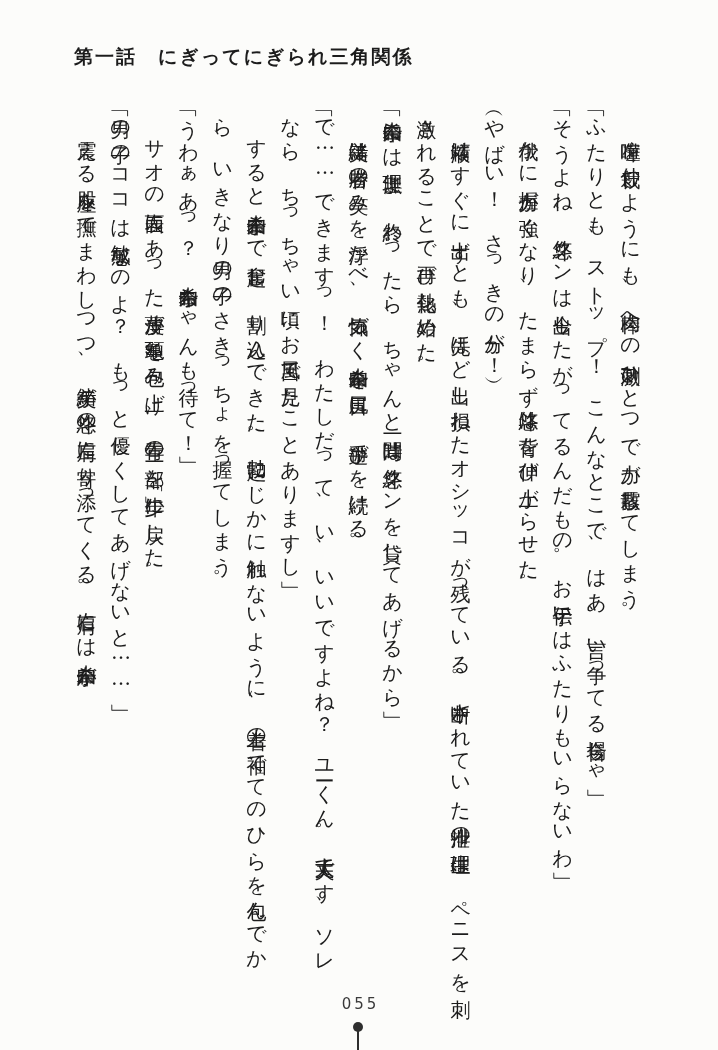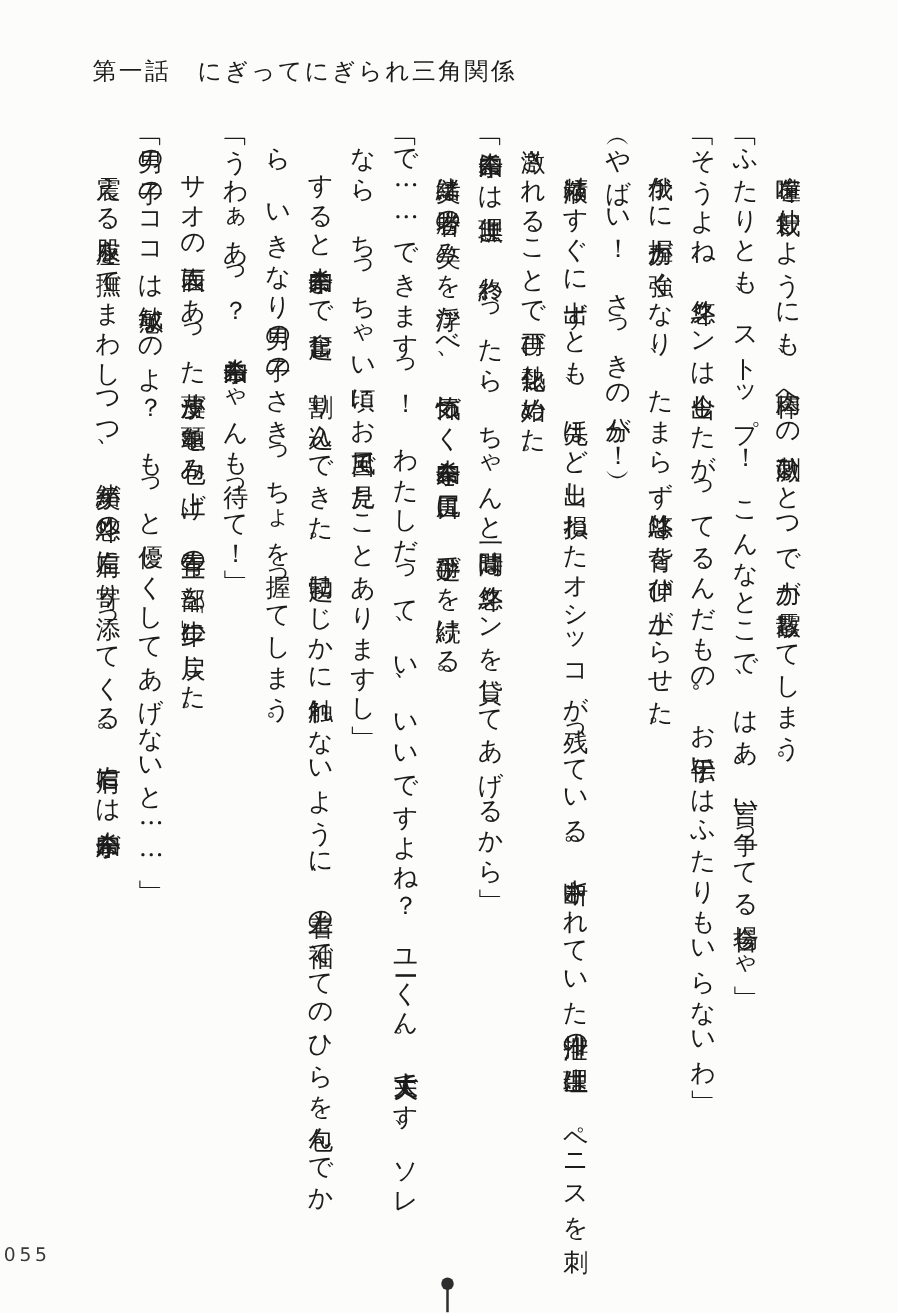--- a/index.html
+++ b/index.html
@@ -22,7 +22,7 @@
     font-size: 19px;
     letter-spacing: 2px;
     white-space: nowrap;
-    font-weight: 400;
+    font-weight: 700;
   }
   .body-text {
     position: absolute;

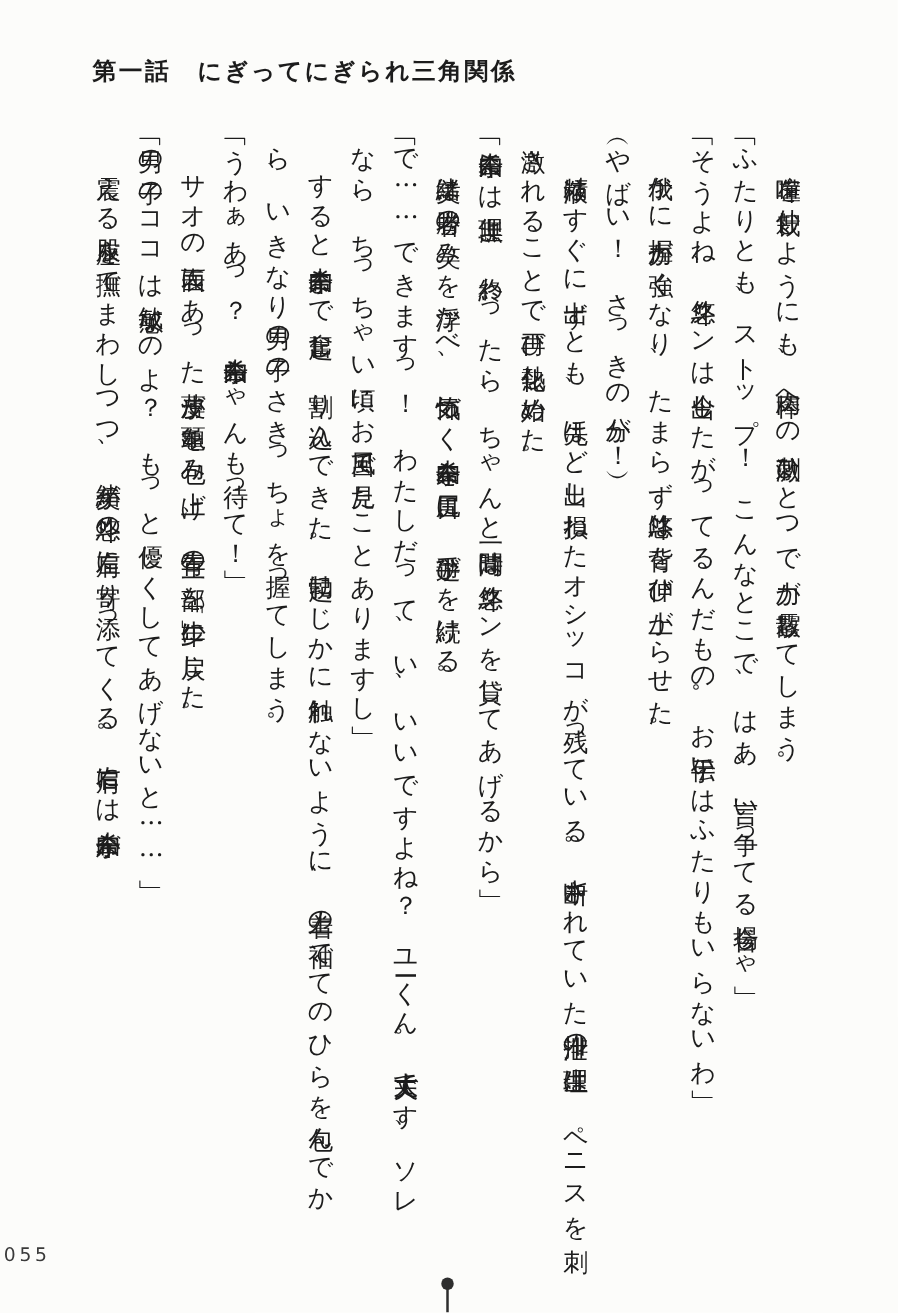--- a/index.html
+++ b/index.html
@@ -44,6 +44,7 @@
     left: 0;
     top: 994px;
     width: 718px;
+    text-align: center;
   }
   .page-number {
     font-family: "DejaVu Sans", "Liberation Sans", sans-serif;

